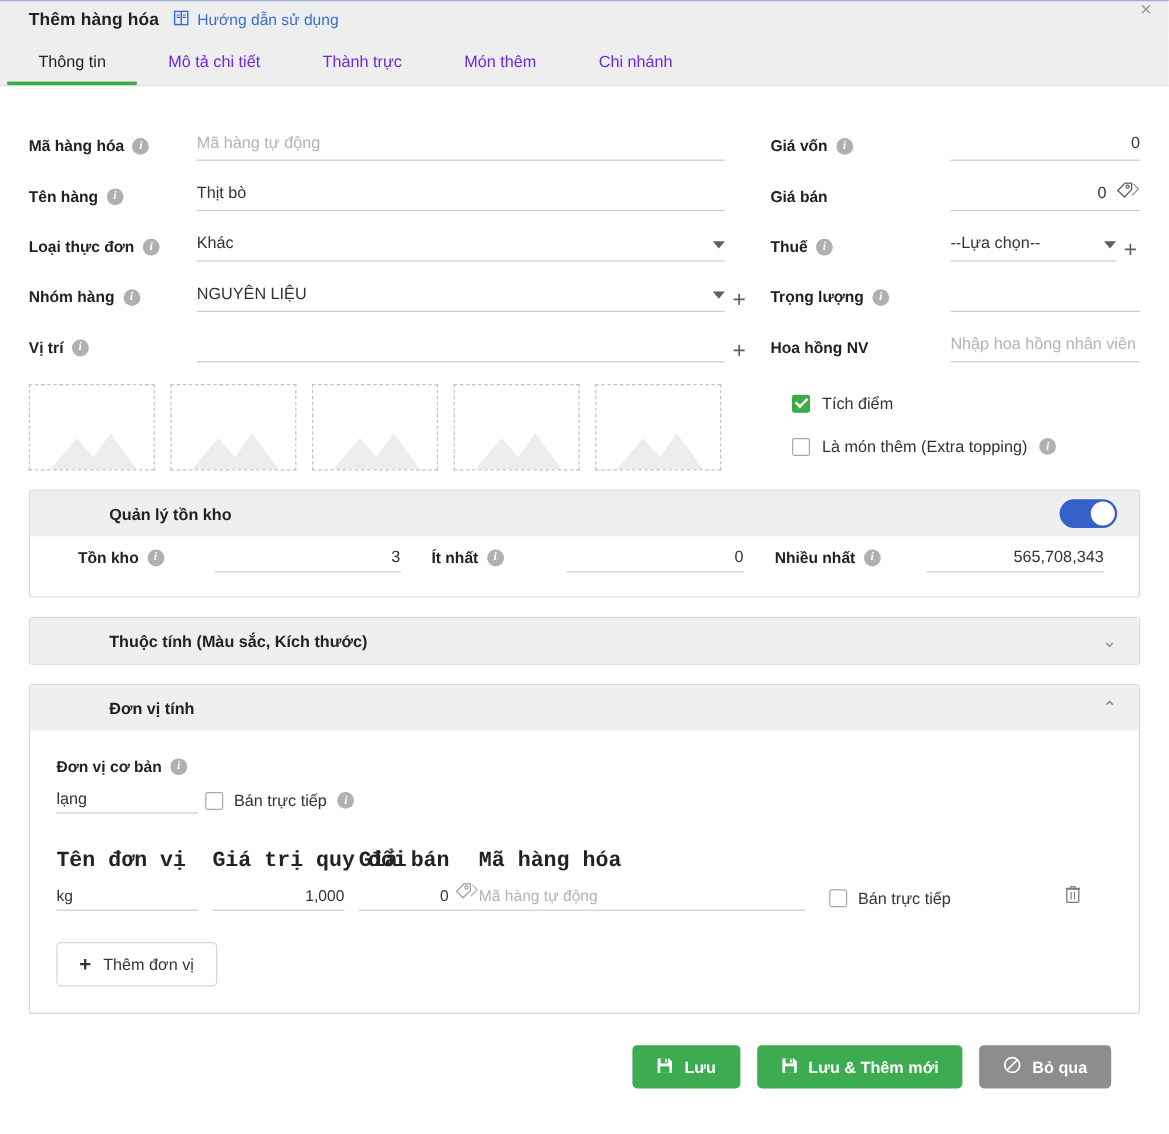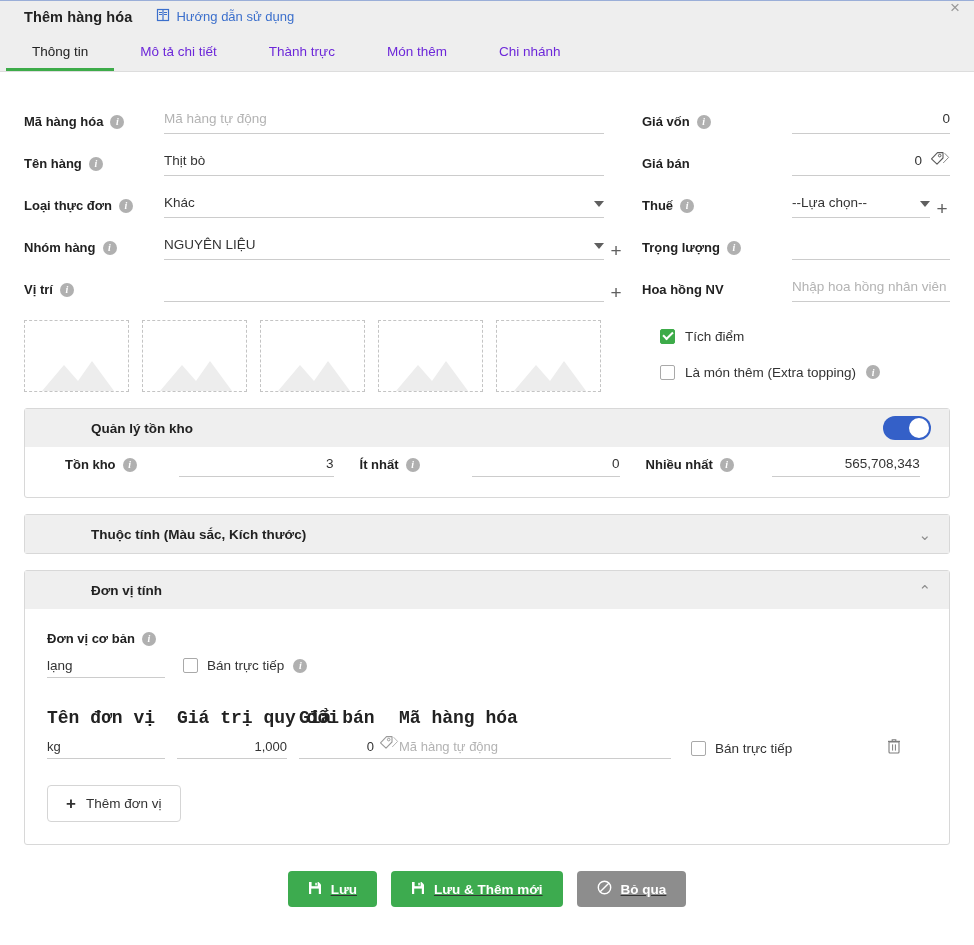--- a/index.html
+++ b/index.html
@@ -30,7 +30,7 @@
     letter-spacing: .1px;
   }
   .guide-link {
-    margin-left: 24px;
+    margin-left: 12px;
     display: flex;
     align-items: center;
     gap: 6px;

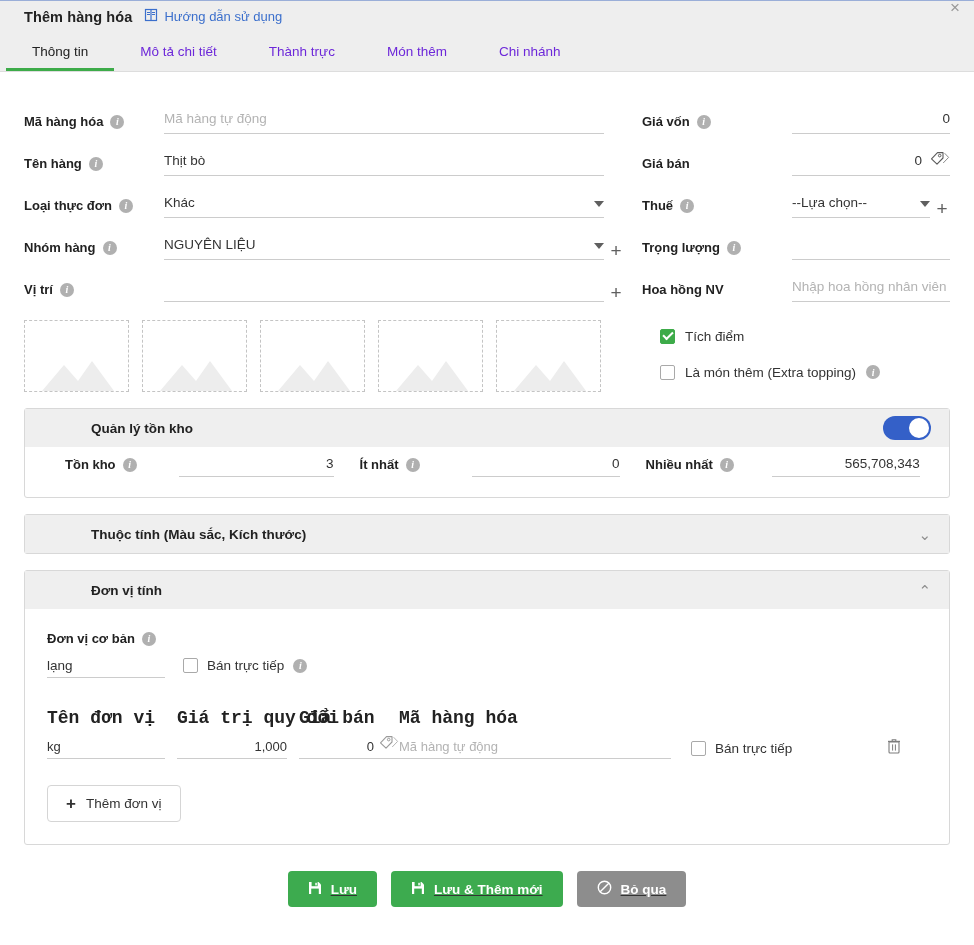--- a/index.html
+++ b/index.html
@@ -292,7 +292,7 @@
     gap: 7px;
     margin-bottom: 12px;
   }
-  .base-row { display: flex; align-items: flex-start; gap: 18px; }
+  .base-row { display: flex; align-items: center; gap: 6px; }
   .base-inp {
     width: 118px;
     border-bottom: 1px solid #cccccc;

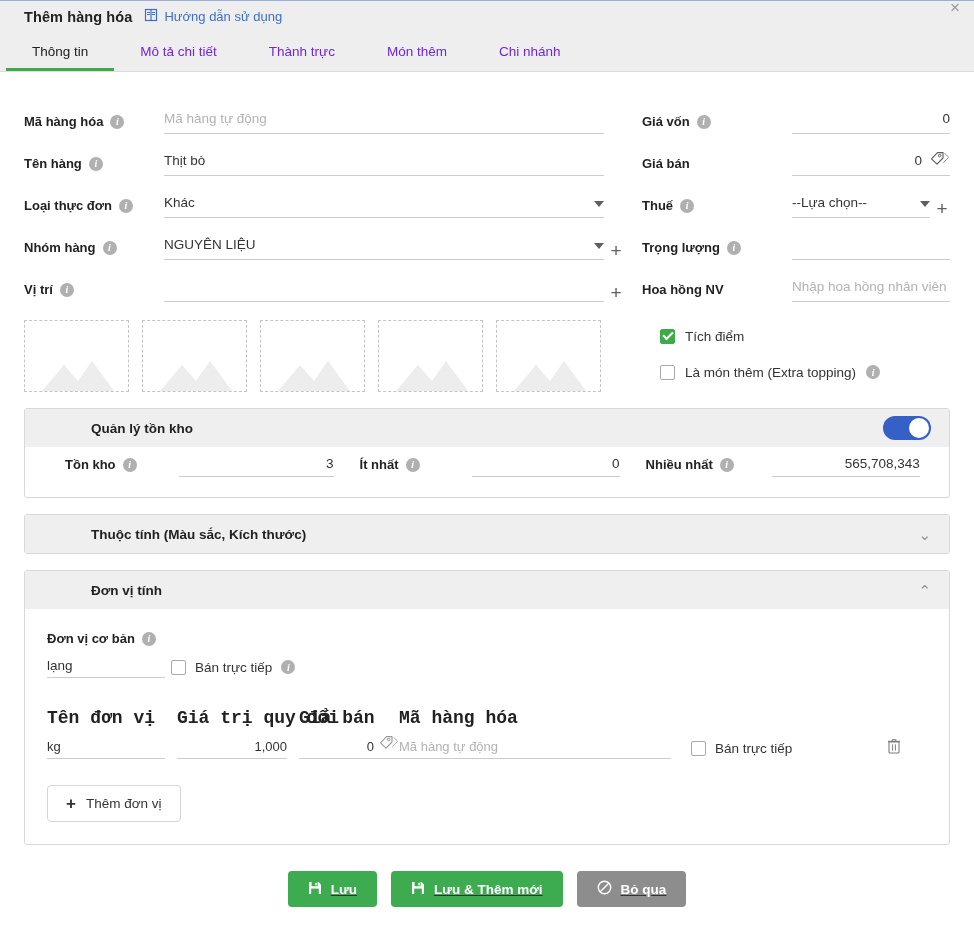--- a/index.html
+++ b/index.html
@@ -351,10 +351,9 @@
   
   .footer {
     display: flex;
-    justify-content: center;
+    justify-content: flex-end;
     gap: 14px;
     padding: 26px 24px 0 24px;
-    text-decoration: underline;
   }
   .btn {
     display: inline-flex;

